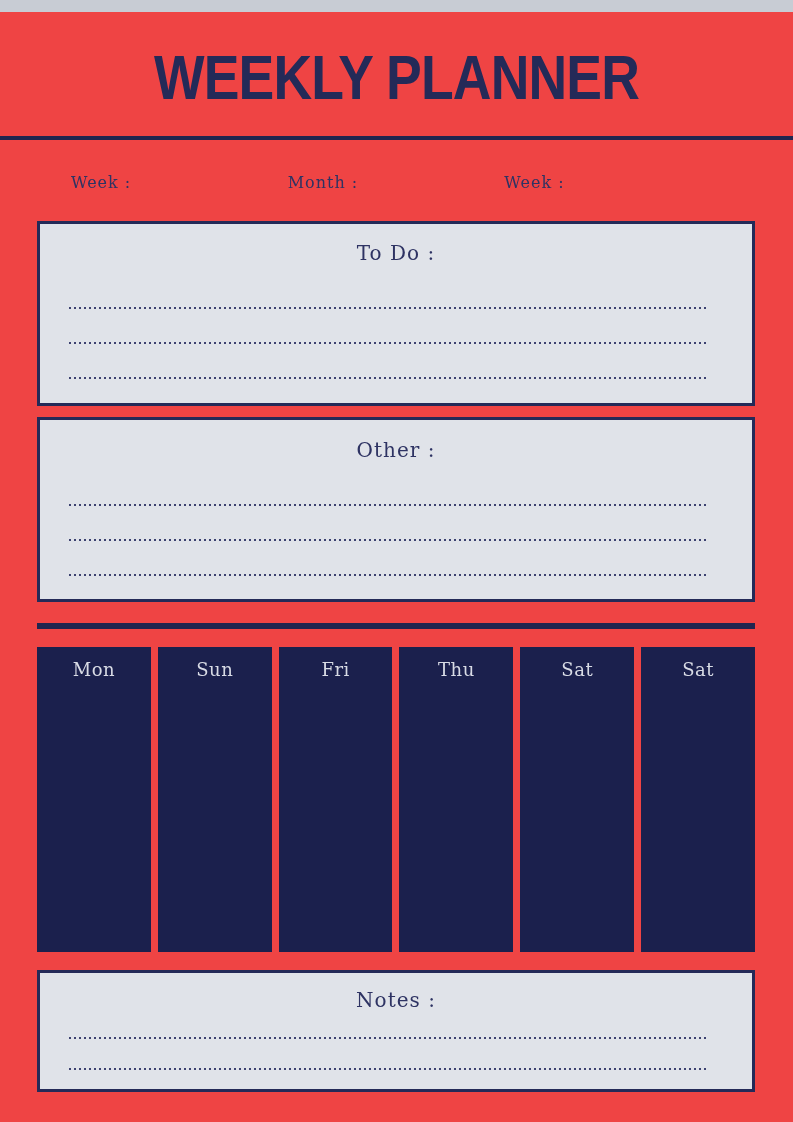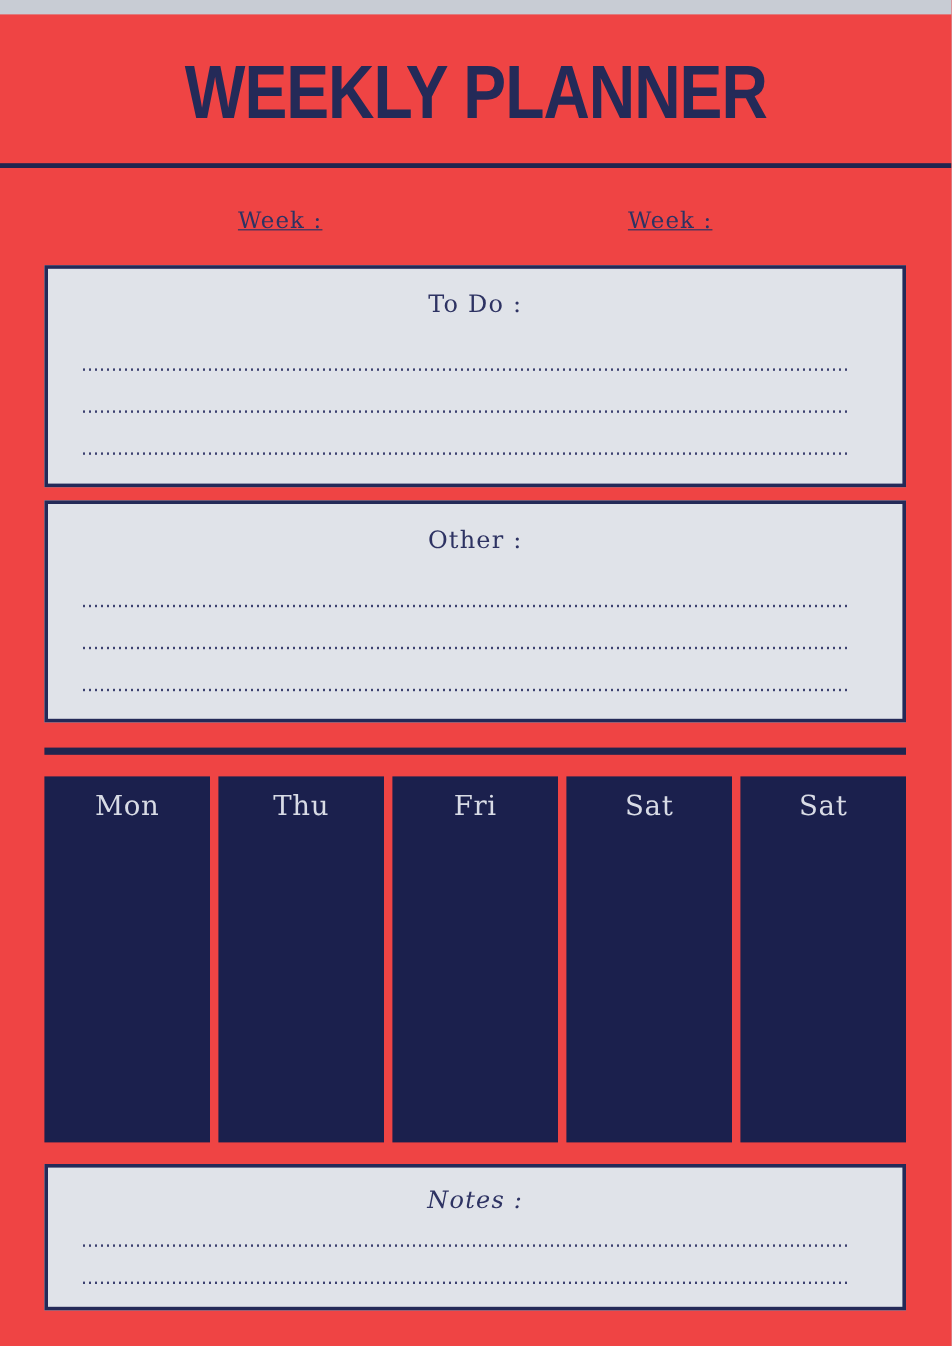--- a/index.html
+++ b/index.html
@@ -36,8 +36,8 @@
     display:flex;
   }
   .field{
-    flex:1;text-align:center;
-    font-size:19px;color:#2e3363;letter-spacing:1px;text-decoration:underline;
+    flex:1;text-align:left;
+    font-size:16px;color:#2e3363;letter-spacing:1px;
   }
   
   .box{

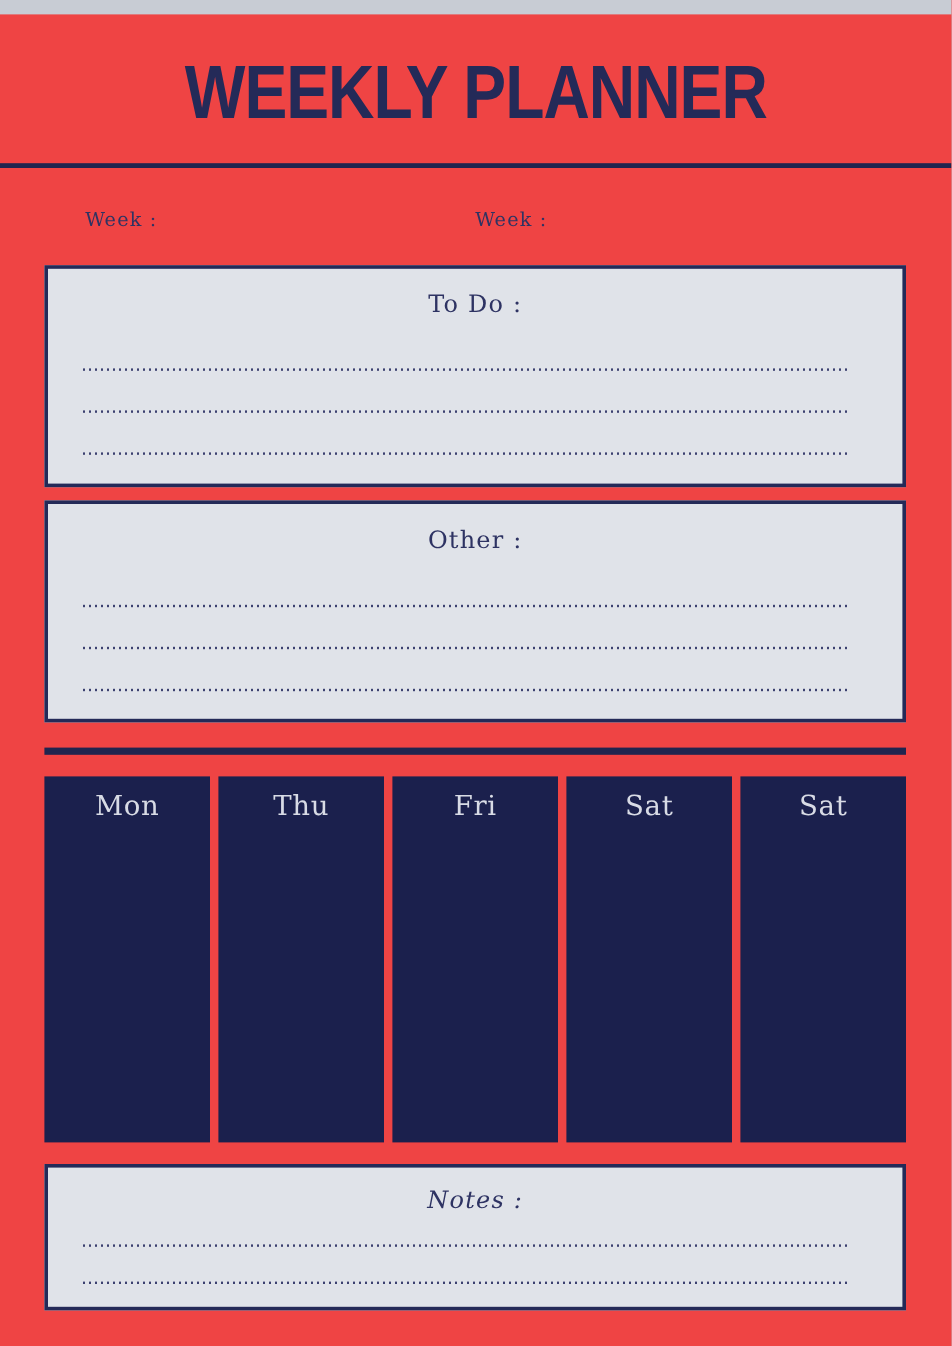--- a/index.html
+++ b/index.html
@@ -92,6 +92,7 @@
 
   <div class="fields-row">
     <span class="field">Week :</span>
+    <span class="field">Month :</span>
     <span class="field">Week :</span>
   </div>
 

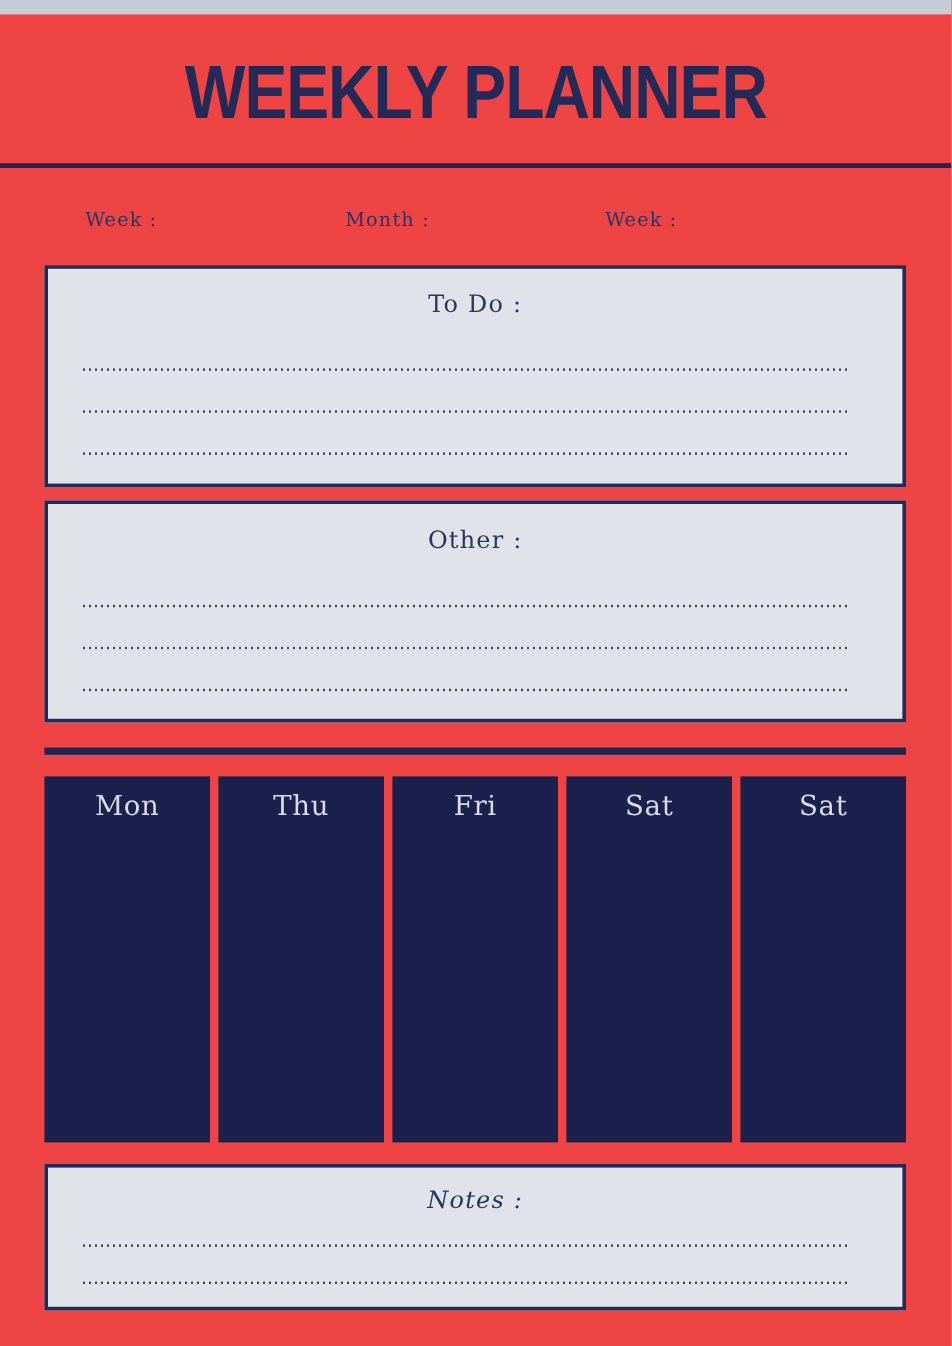--- a/index.html
+++ b/index.html
@@ -78,7 +78,7 @@
     display:block;
     padding-top:12px;
     text-align:center;
-    font-size:23px;color:#d8dbe5;letter-spacing:0.5px;
+    font-size:18px;color:#d8dbe5;letter-spacing:0.5px;
   }
 </style>
 </head>

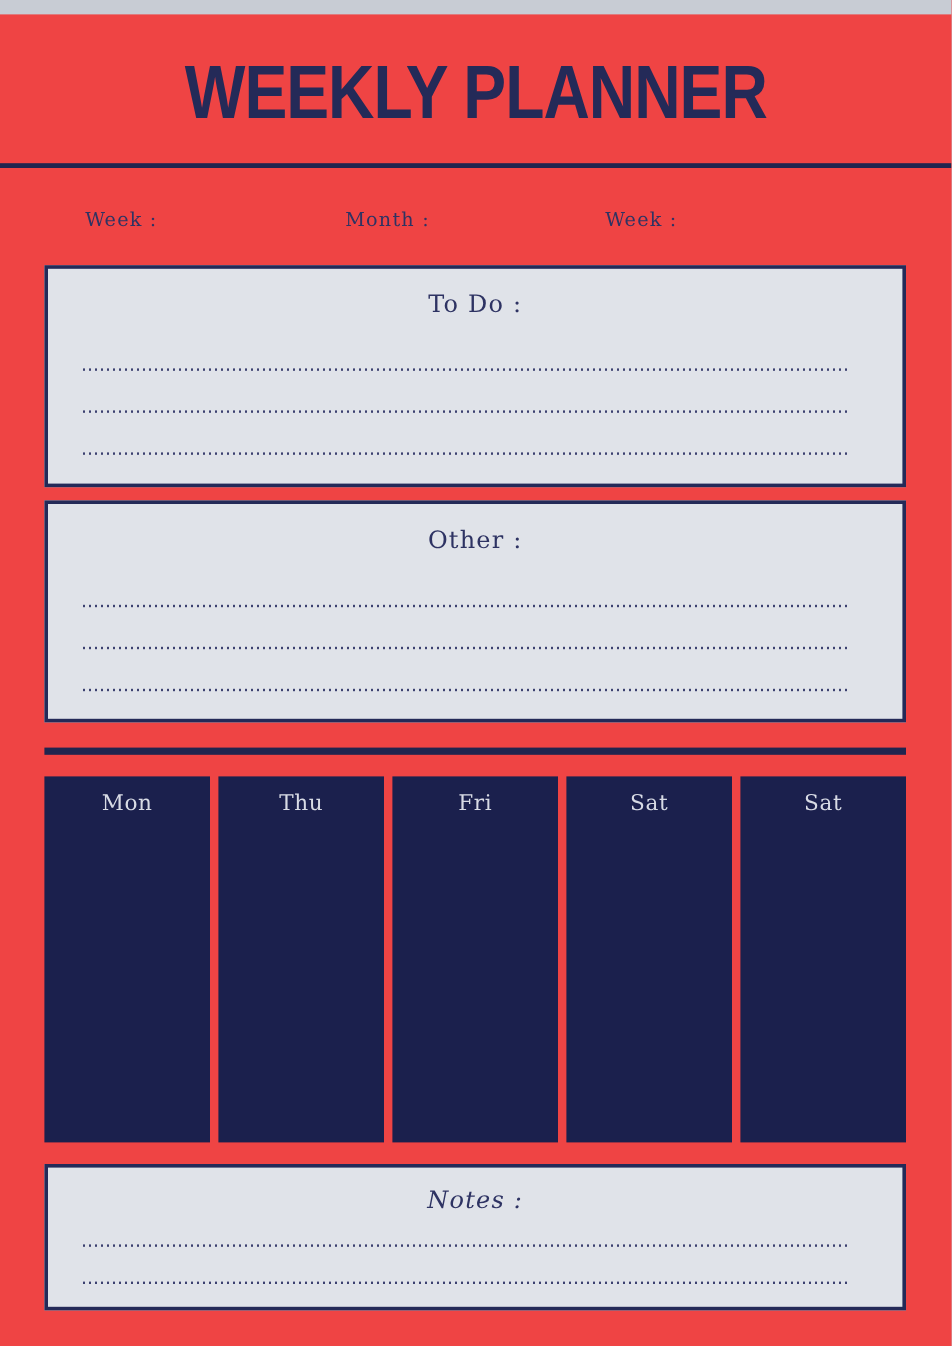--- a/index.html
+++ b/index.html
@@ -117,7 +117,7 @@
       <span class="day-label">Mon</span>
     </div>
     <div class="day-col">
-      <span class="day-label">Thu</span>
+      <span class="day-label">Sun</span>
     </div>
     <div class="day-col">
       <span class="day-label">Fri</span>

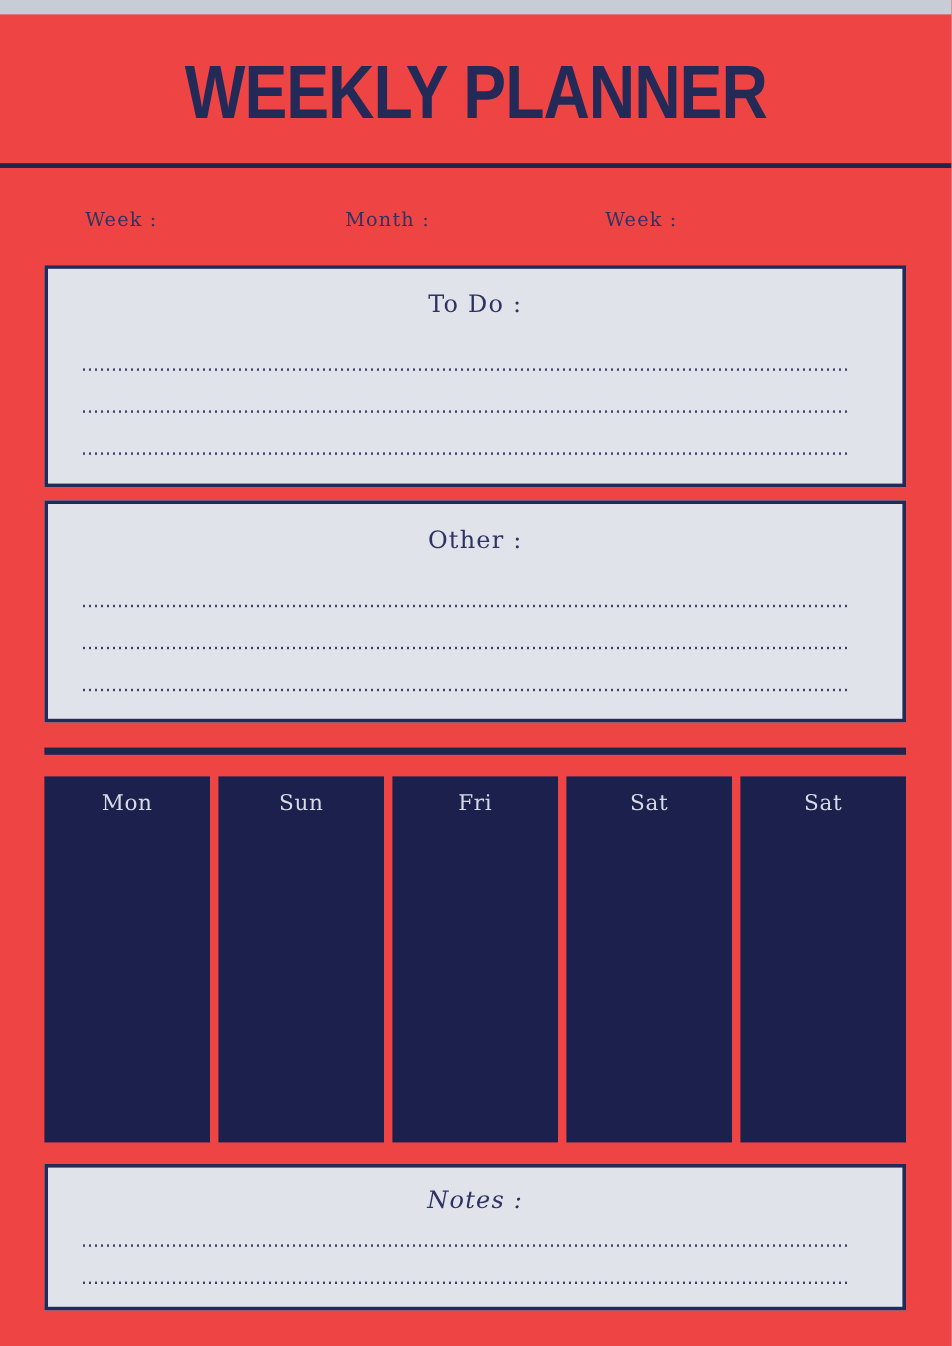--- a/index.html
+++ b/index.html
@@ -123,6 +123,9 @@
       <span class="day-label">Fri</span>
     </div>
     <div class="day-col">
+      <span class="day-label">Thu</span>
+    </div>
+    <div class="day-col">
       <span class="day-label">Sat</span>
     </div>
     <div class="day-col">

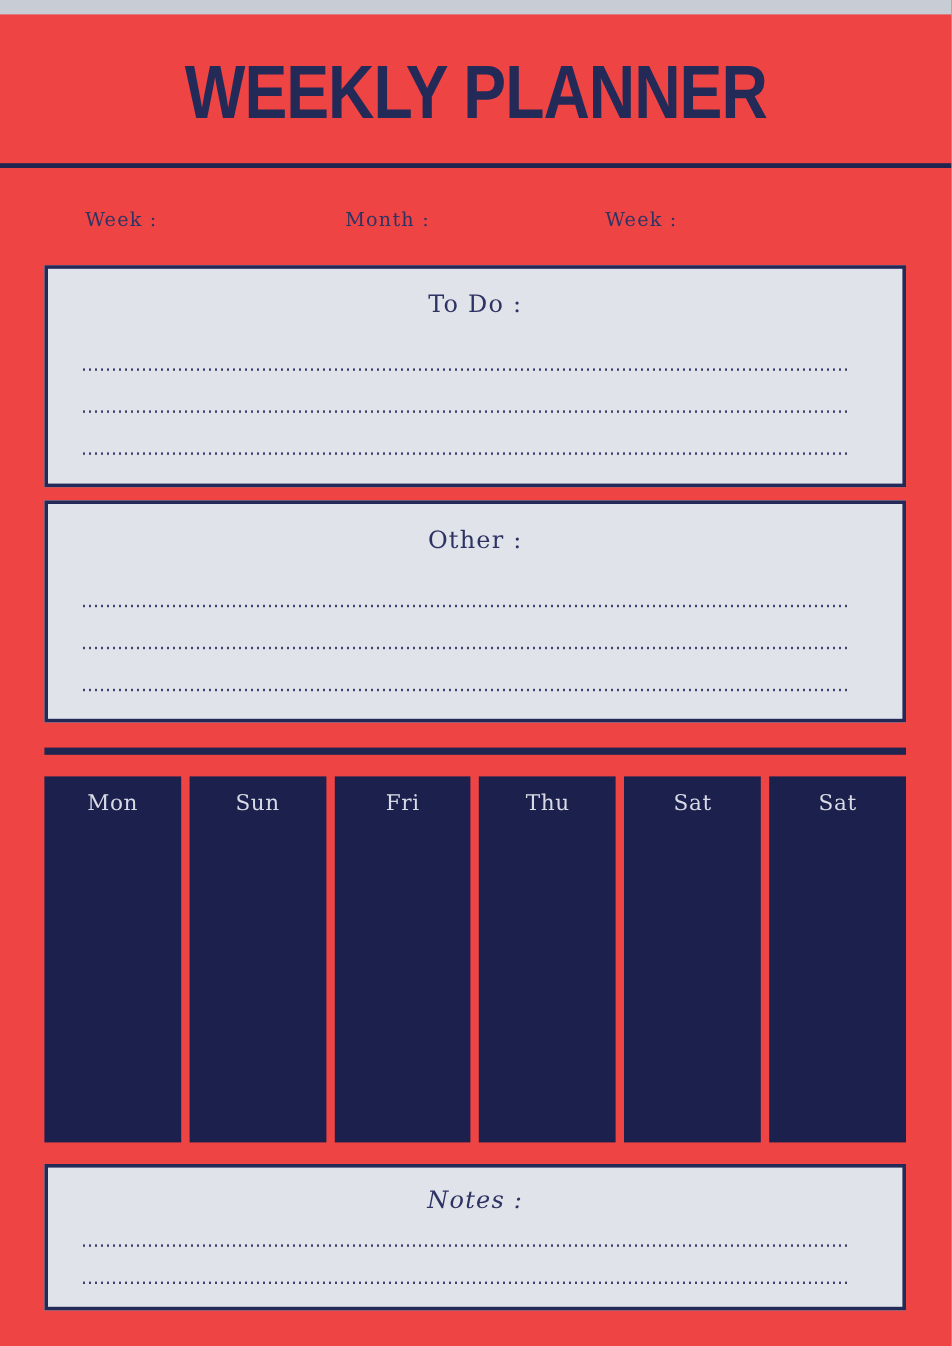--- a/index.html
+++ b/index.html
@@ -55,7 +55,7 @@
   }
   .box-todo  .box-label{padding-top:17px;}
   .box-other .box-label{padding-top:18px;}
-  .box-notes .box-label{padding-top:15px;font-style:italic;}
+  .box-notes .box-label{padding-top:15px;}
   .write-line{
     position:absolute;left:29px;right:45px;height:2px;
     background:repeating-linear-gradient(90deg,#3c4170 0 2px,transparent 2px 5px);

